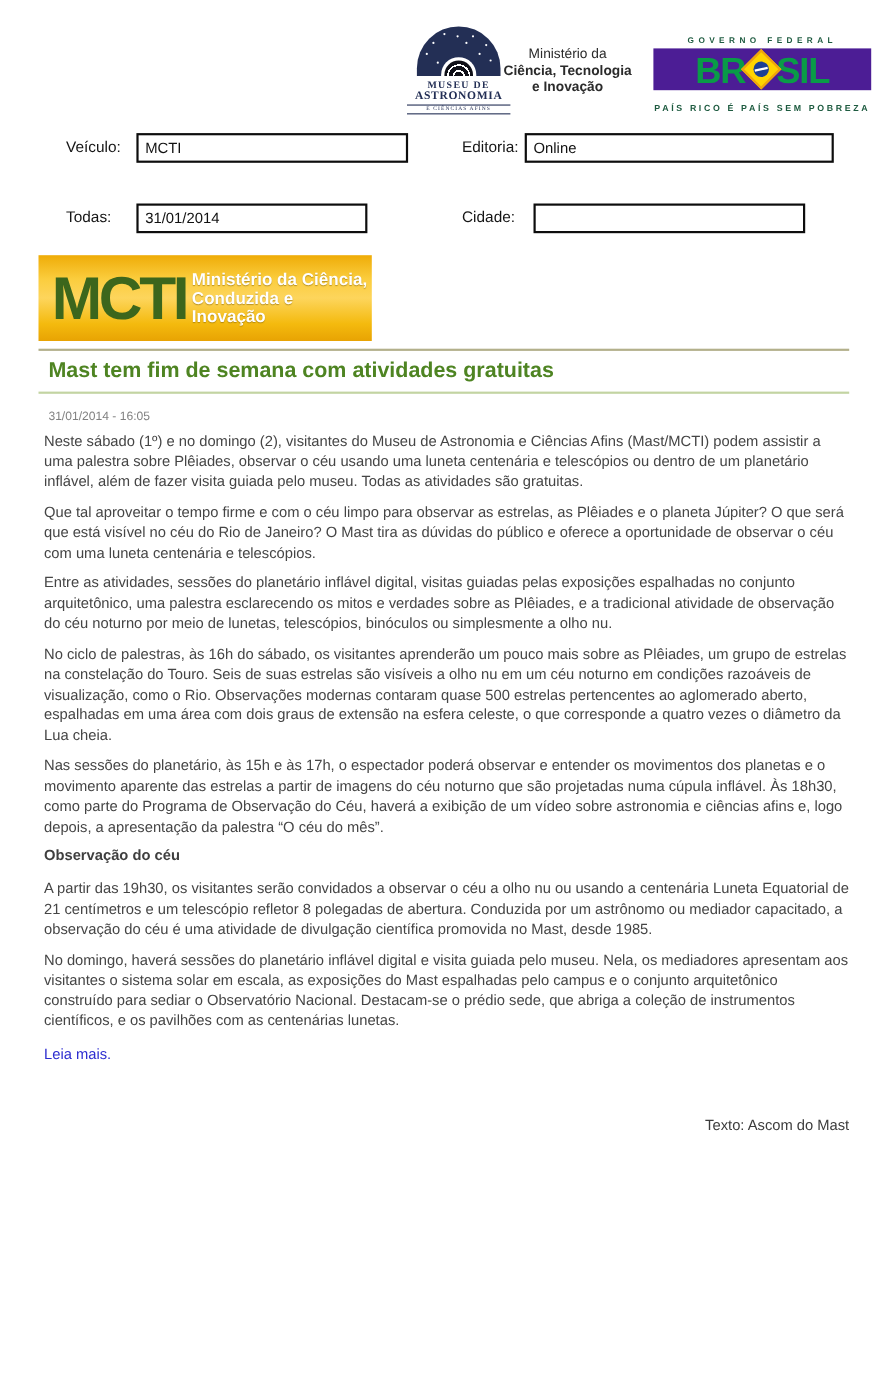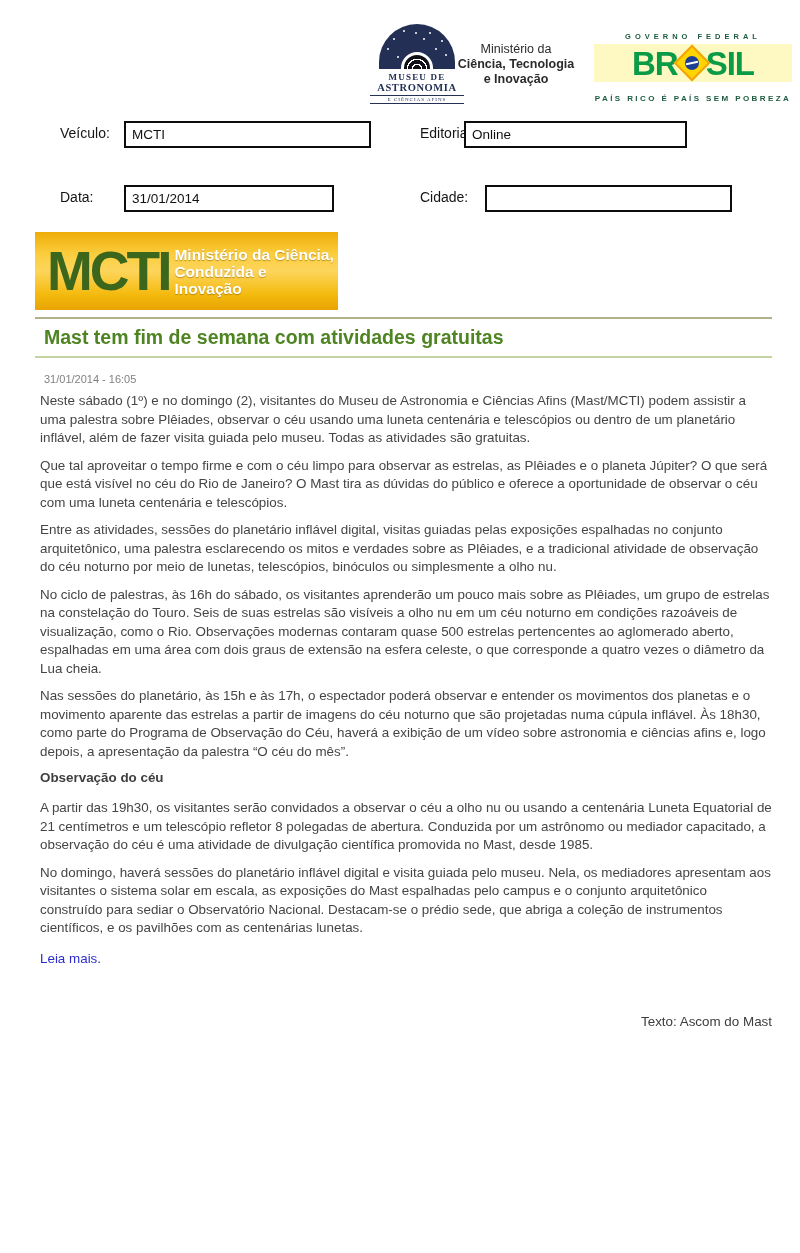--- a/index.html
+++ b/index.html
@@ -27,7 +27,7 @@
 
   .brasil-logo { position:absolute; left:594px; top:32px; width:198px; text-align:center; }
   .brasil-gov { font-size:7.5px; font-weight:700; letter-spacing:4px; color:#1e5b40; margin-bottom:3px; }
-  .brasil-word { position:relative; height:38px; background:#fef9c3; display:flex; align-items:center; justify-content:center; }
+  .brasil-word { position:relative; height:38px; background:#4c1d95; display:flex; align-items:center; justify-content:center; }
   .brasil-letters { font-size:33px; font-weight:800; color:#0a9b47; letter-spacing:-1px; line-height:1; }
   .flag { position:relative; width:34px; height:34px; margin:0 -3px; }
   .flag-diamond { position:absolute; inset:4px; transform:rotate(45deg); background:#ffd400; border:2px solid #f0a50c; }

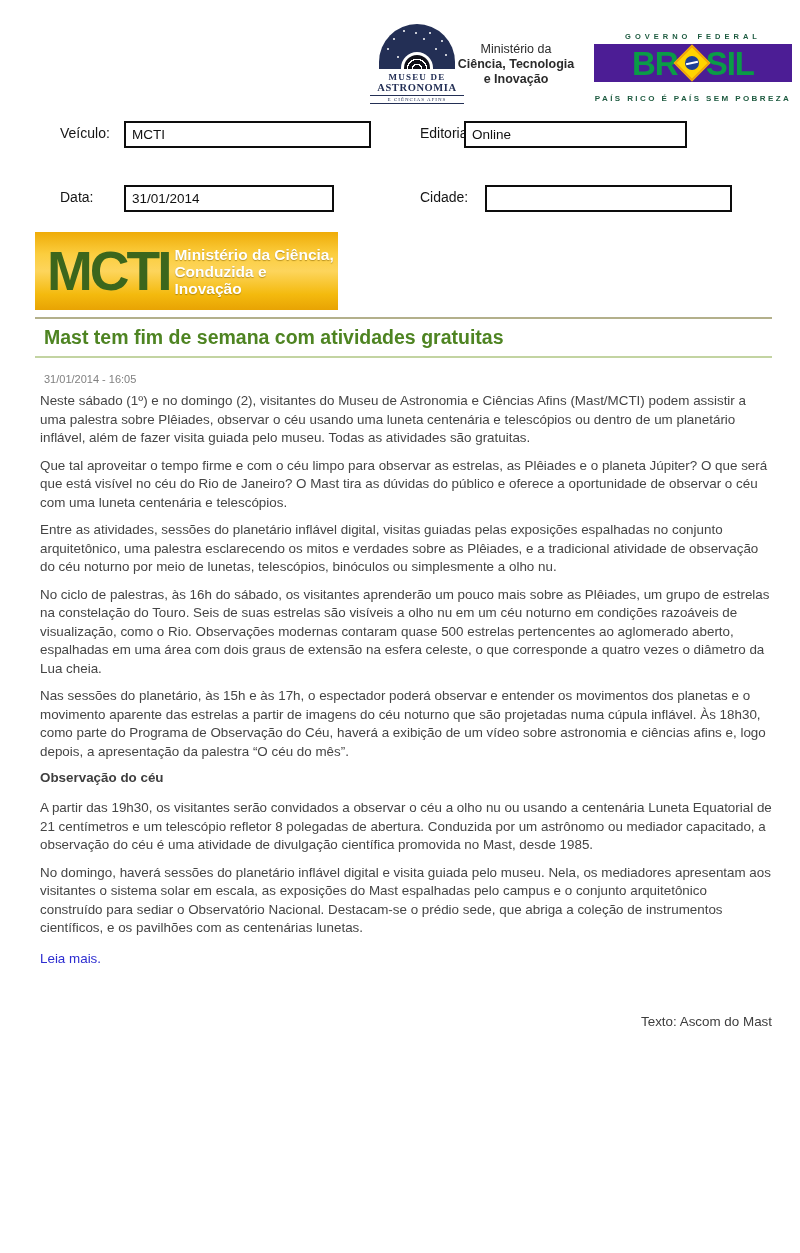--- a/index.html
+++ b/index.html
@@ -40,7 +40,7 @@
   .form-box { position:absolute; height:27px; border:2px solid #0d0d0d; background:#fff; font-size:13.5px; color:#111;
               display:flex; align-items:center; padding:0 6px; }
   .lbl-veiculo { left:60px; top:125px; }   .box-veiculo { left:124px; top:121px; width:247px; }
-  .lbl-editoria { left:420px; top:125px; } .box-editoria { left:464px; top:121px; width:223px; }
+  .lbl-editoria { left:420px; top:125px; } .box-editoria { left:477px; top:121px; width:281px; }
   .lbl-data { left:60px; top:189px; }      .box-data { left:124px; top:185px; width:210px; }
   .lbl-cidade { left:420px; top:189px; }   .box-cidade { left:485px; top:185px; width:247px; }
 

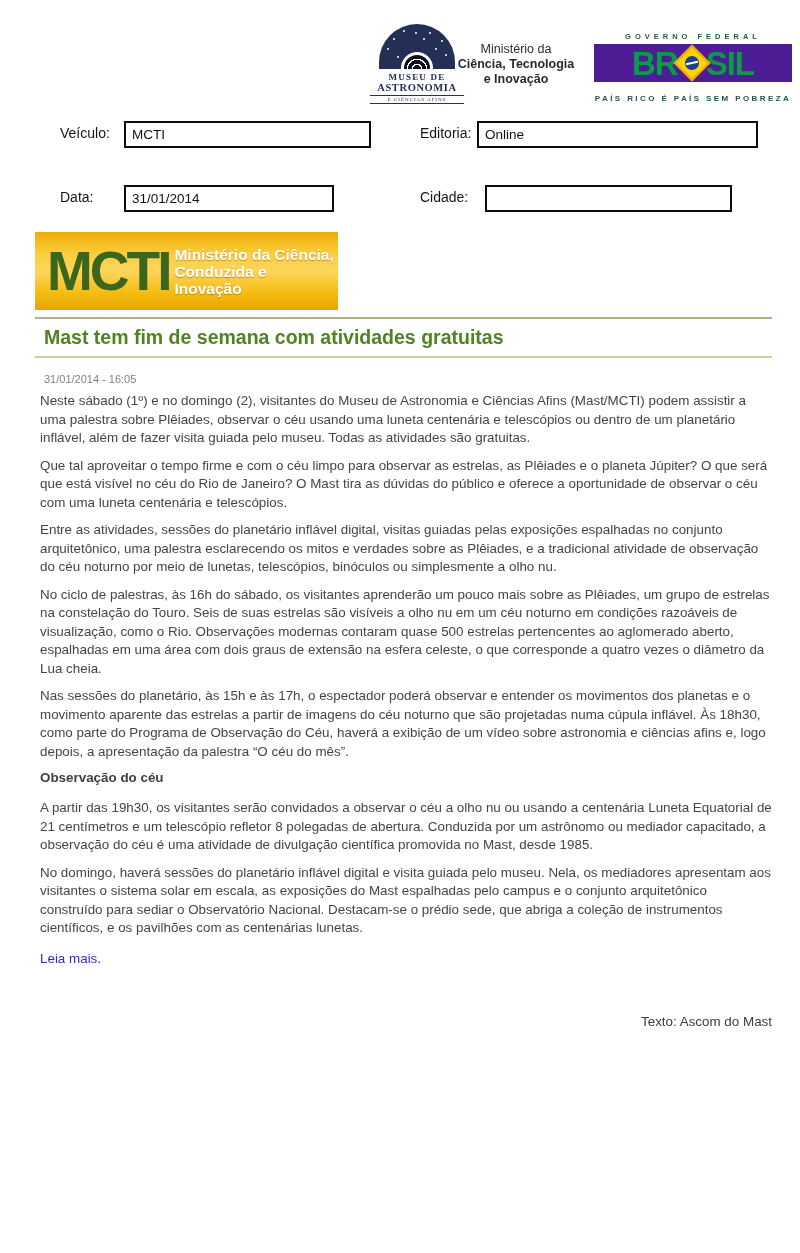--- a/index.html
+++ b/index.html
@@ -110,7 +110,7 @@
   <div class="form-label lbl-editoria">Editoria:</div>
   <div class="form-box box-editoria">Online</div>
 
-  <div class="form-label lbl-data">Data:</div>
+  <div class="form-label lbl-data">Todas:</div>
   <div class="form-box box-data">31/01/2014</div>
 
   <div class="form-label lbl-cidade">Cidade:</div>

